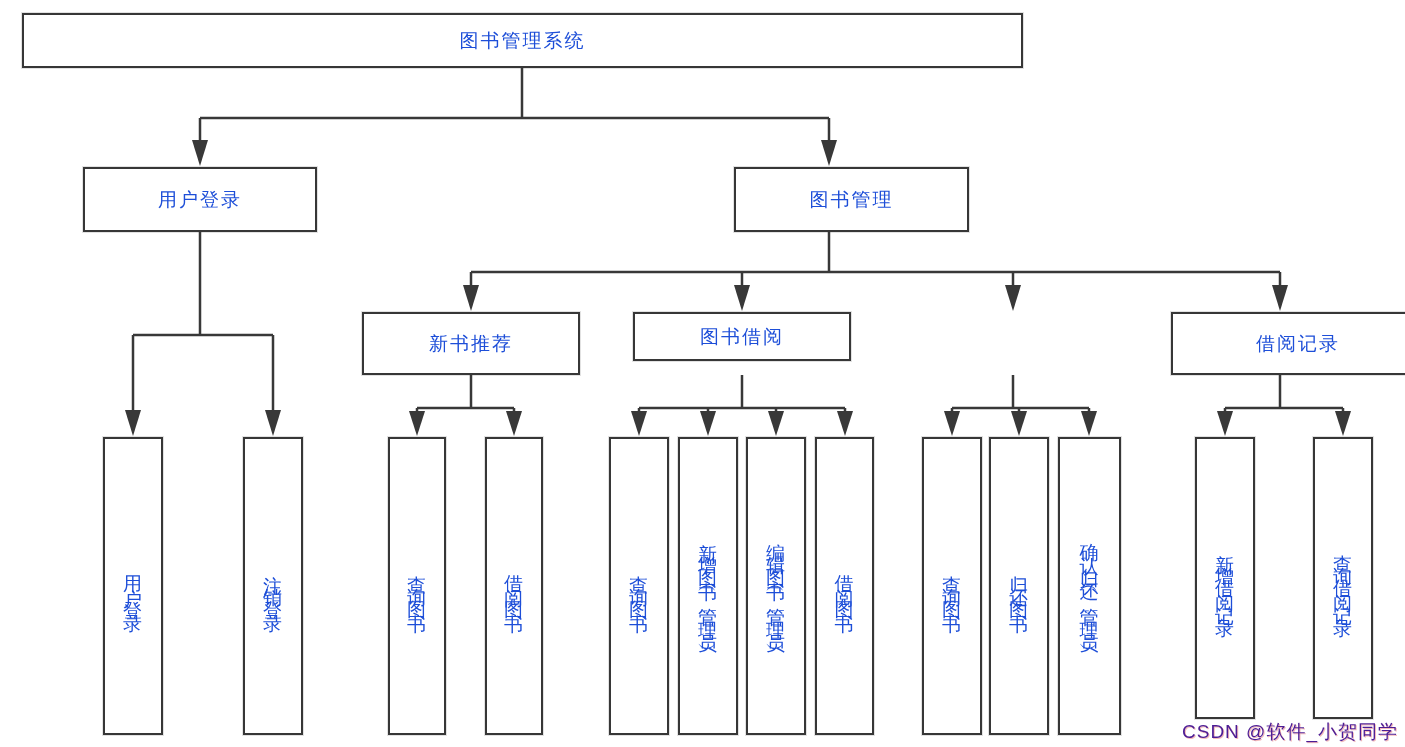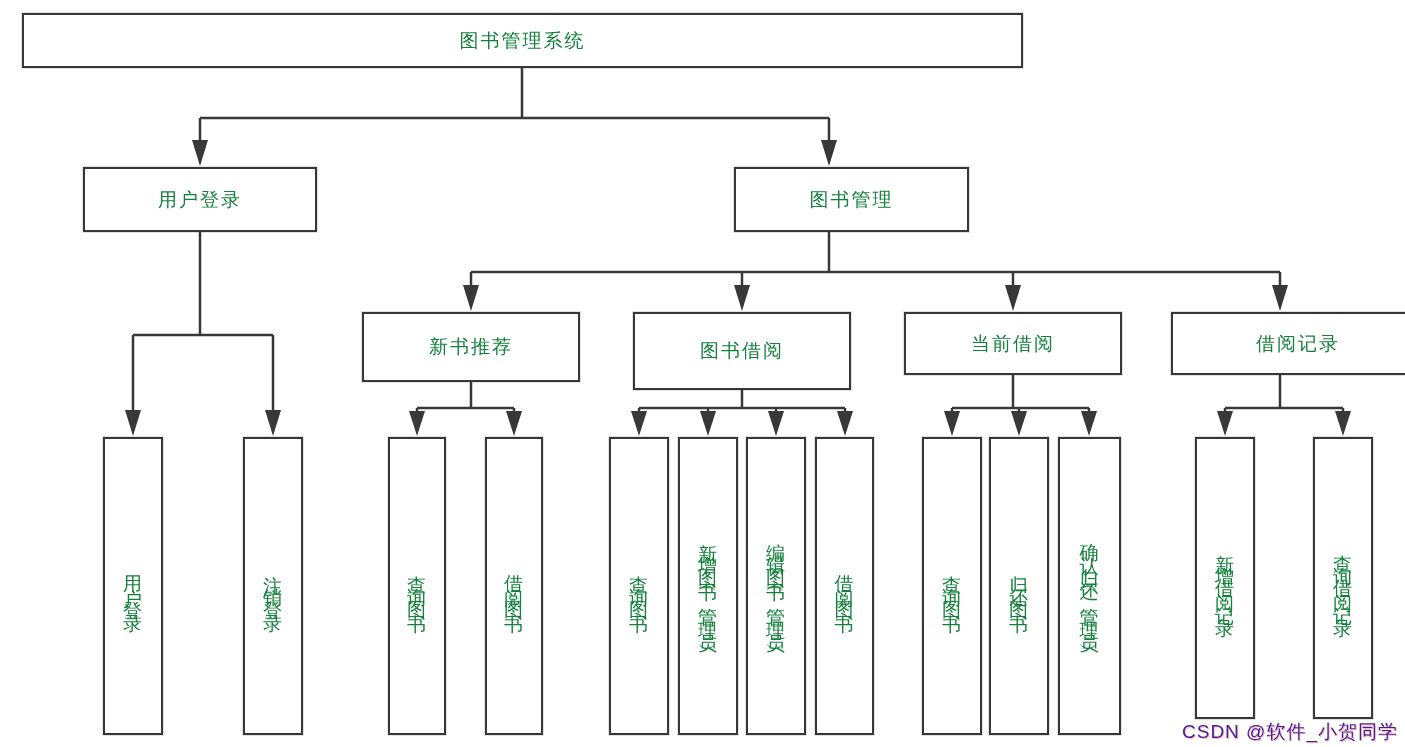--- a/index.html
+++ b/index.html
@@ -29,7 +29,7 @@
     justify-content: center;
     font-size: 19px;
     letter-spacing: 2px;
-    color: #15803d;
+    color: #1d4ed8;
     box-shadow: 0 0 0 1px rgba(60,60,60,0.15);
   }
   .node.v span {

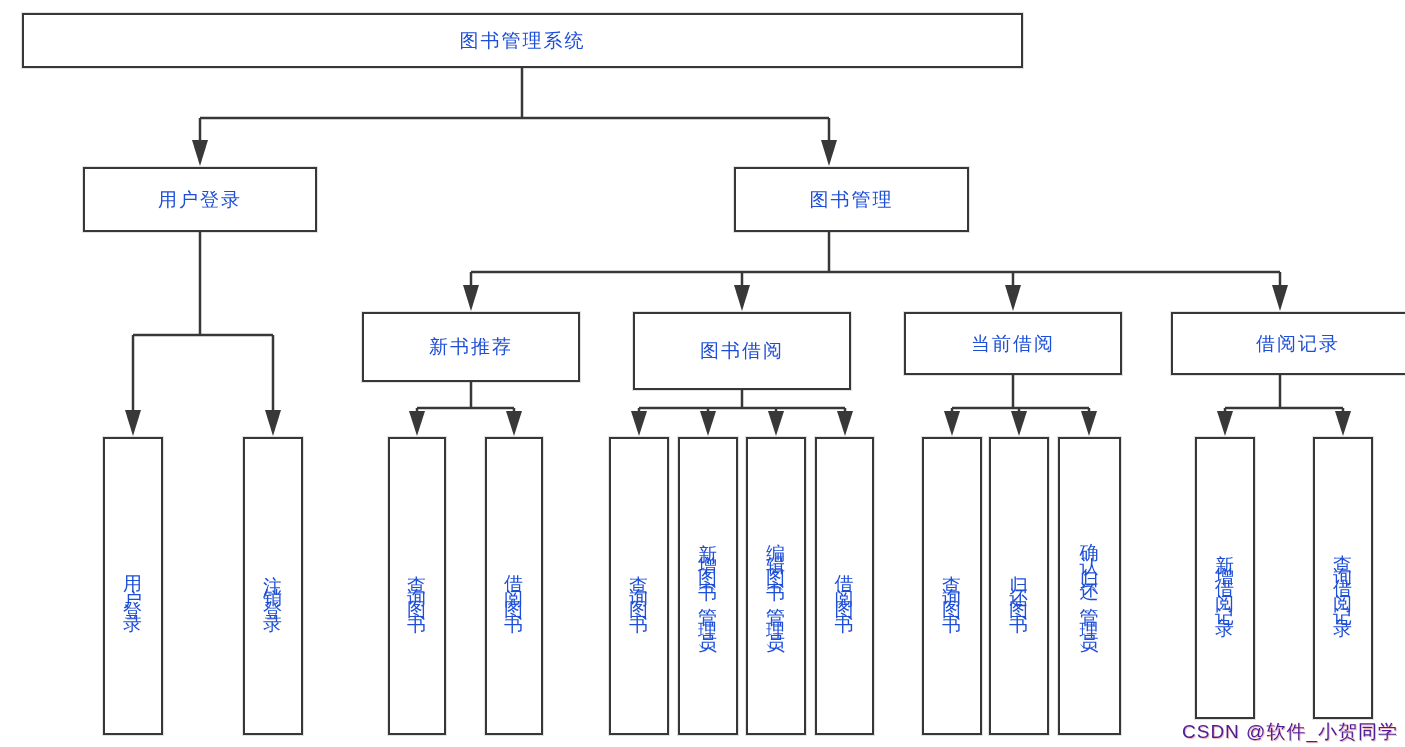--- a/index.html
+++ b/index.html
@@ -44,7 +44,7 @@
   #n-root            { left: 22px;   top: 13px;  width: 1001px; height: 55px; }
   #n-user-login      { left: 83px;   top: 167px; width: 234px;  height: 65px; }
   #n-book-mgmt       { left: 712px;  top: 167px; width: 235px;  height: 65px; margin-left: 22px; }
-  #n-new-books       { left: 362px;  top: 312px; width: 218px;  height: 70px; }
+  #n-new-books       { left: 362px;  top: 312px; width: 218px;  height: 63px; }
   #n-book-borrow     { left: 633px;  top: 312px; width: 218px;  height: 78px; }
   #n-current-borrow  { left: 904px;  top: 312px; width: 218px;  height: 63px; }
   #n-borrow-records  { left: 1171px; top: 312px; width: 254px;  height: 63px; }

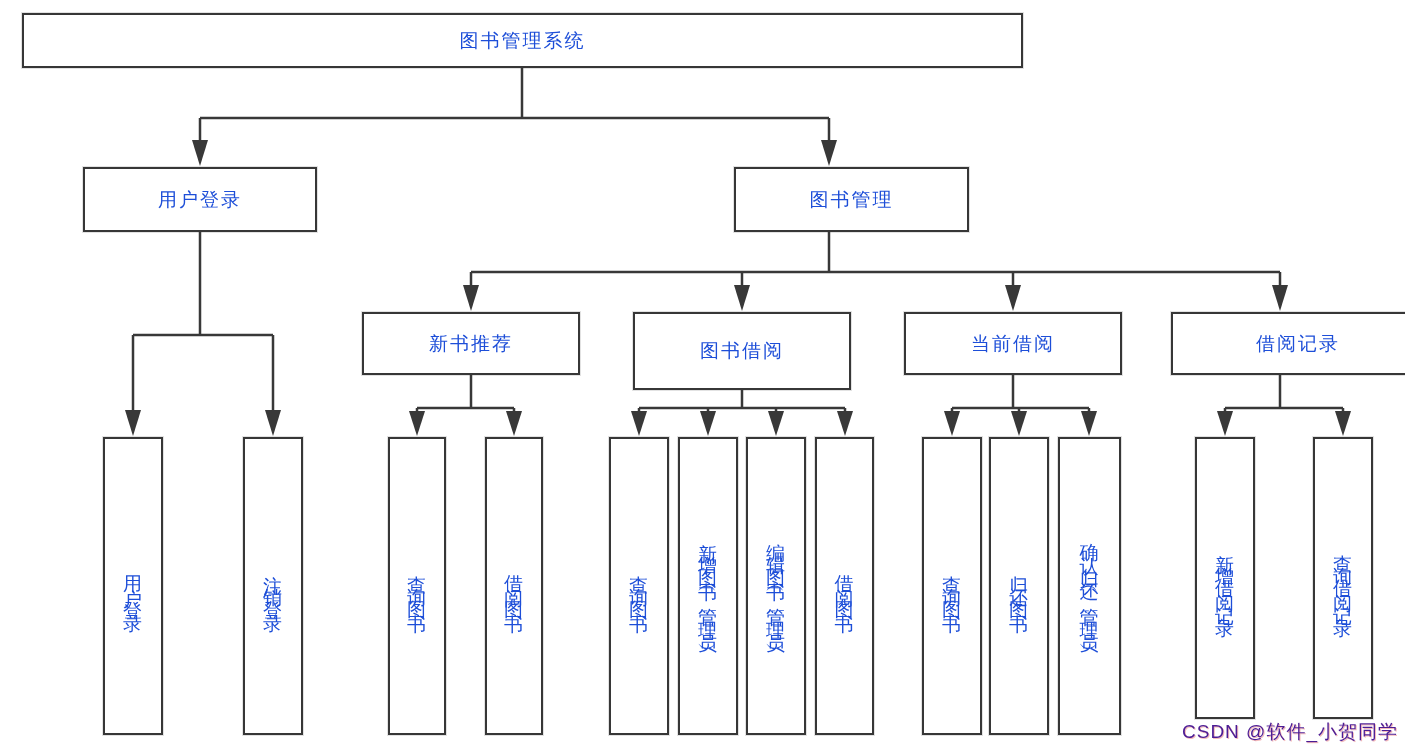--- a/index.html
+++ b/index.html
@@ -45,7 +45,7 @@
   #n-user-login      { left: 83px;   top: 167px; width: 234px;  height: 65px; }
   #n-book-mgmt       { left: 712px;  top: 167px; width: 235px;  height: 65px; margin-left: 22px; }
   #n-new-books       { left: 362px;  top: 312px; width: 218px;  height: 63px; }
-  #n-book-borrow     { left: 633px;  top: 312px; width: 218px;  height: 78px; }
+  #n-book-borrow     { left: 633px;  top: 312px; width: 218px;  height: 49px; }
   #n-current-borrow  { left: 904px;  top: 312px; width: 218px;  height: 63px; }
   #n-borrow-records  { left: 1171px; top: 312px; width: 254px;  height: 63px; }
 

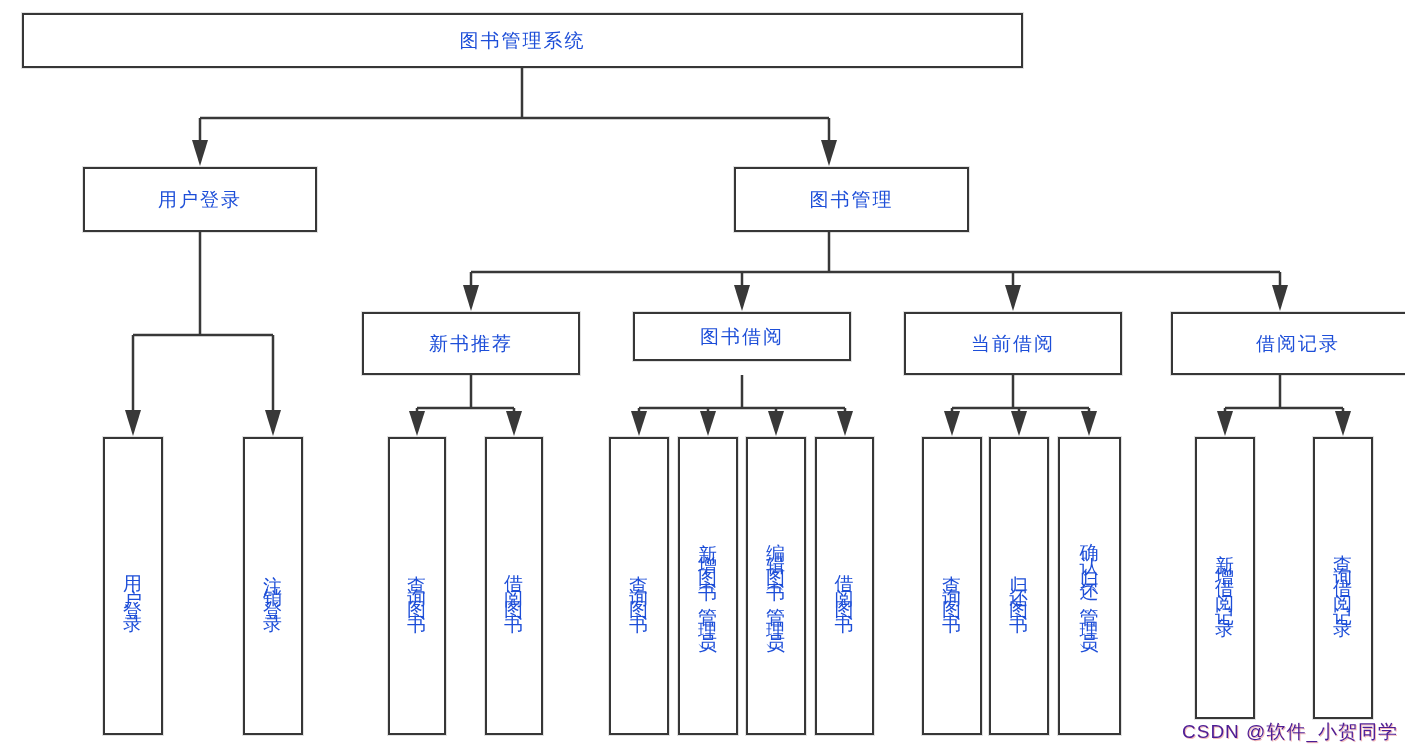--- a/index.html
+++ b/index.html
@@ -142,9 +142,6 @@
   <div class="node" id="n-book-borrow">
     <span>图书借阅</span>
   </div>
-  <div class="node" id="n-current-borrow">
-    <span>当前借阅</span>
-  </div>
   <div class="node" id="n-borrow-records">
     <span>借阅记录</span>
   </div>

